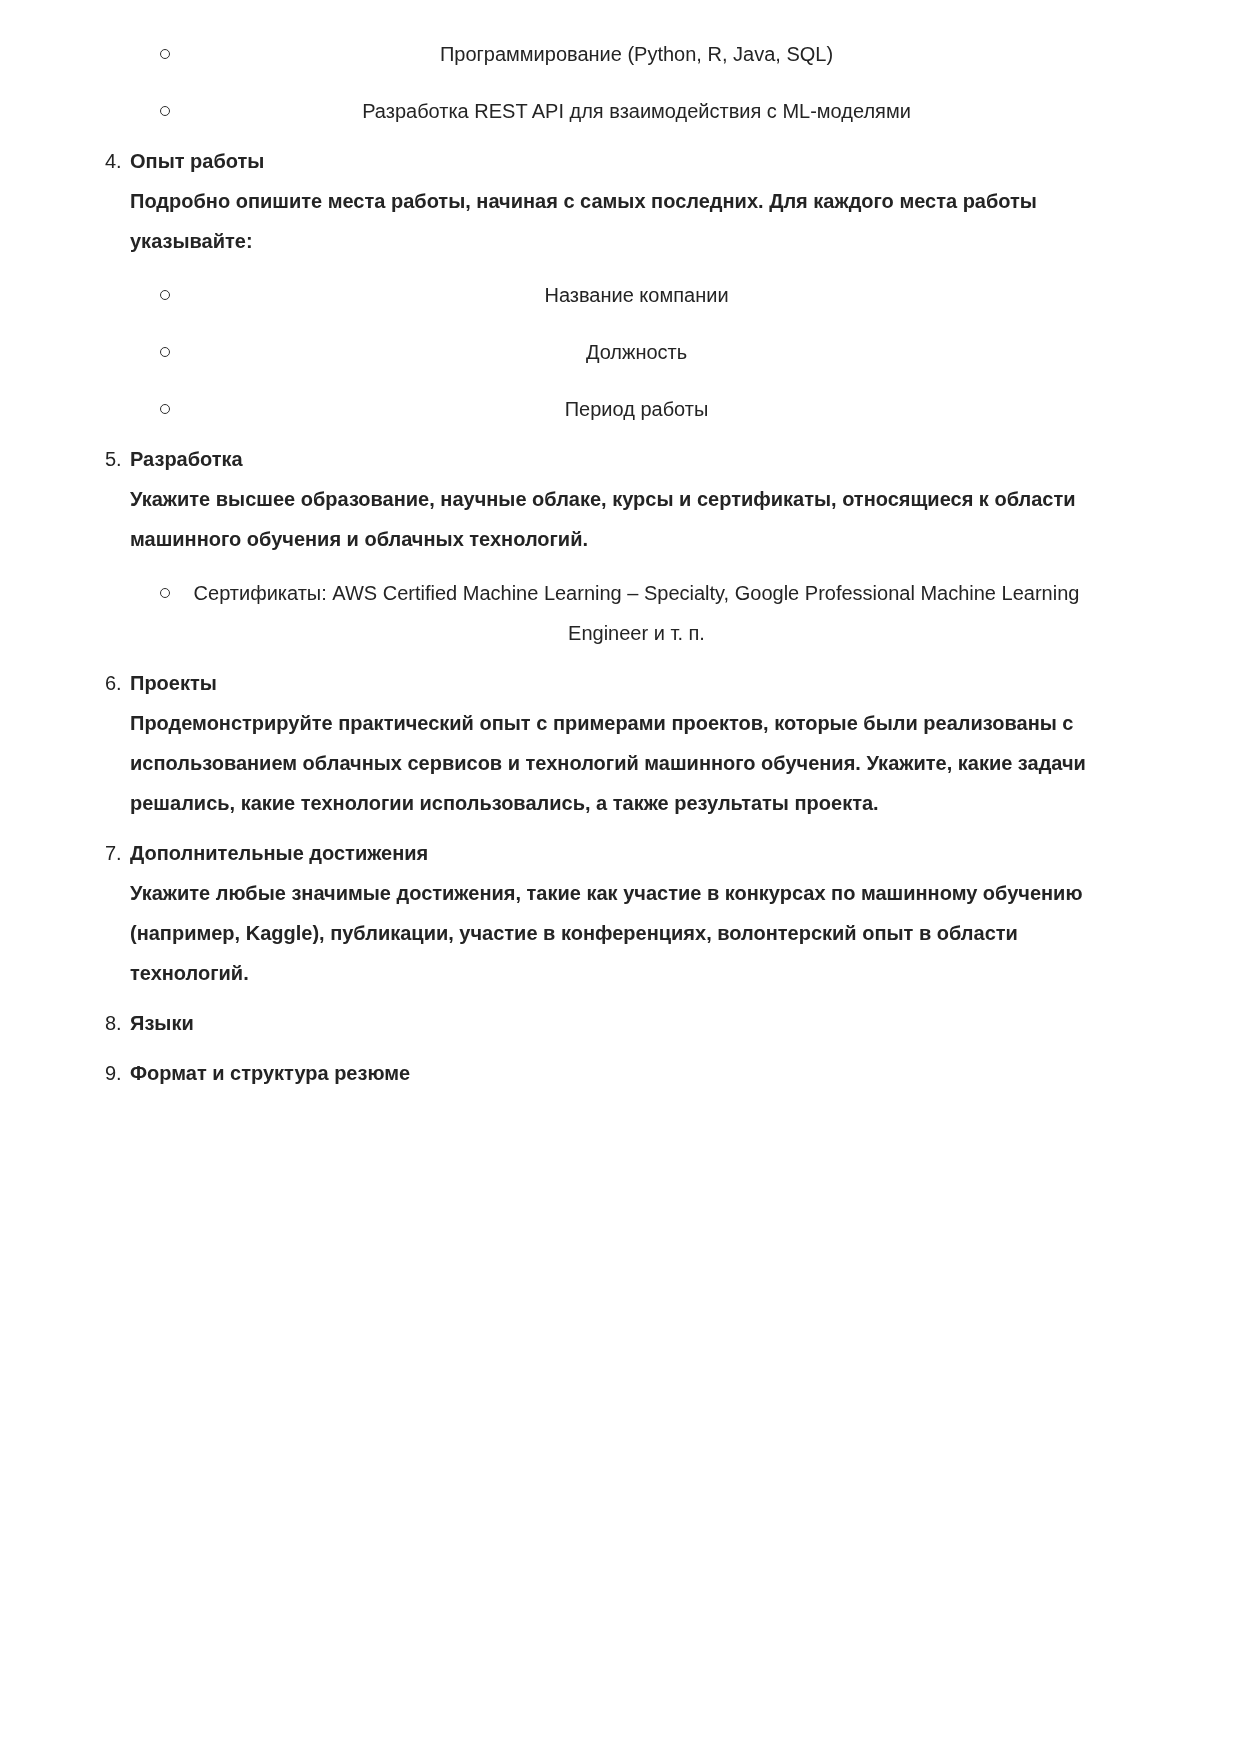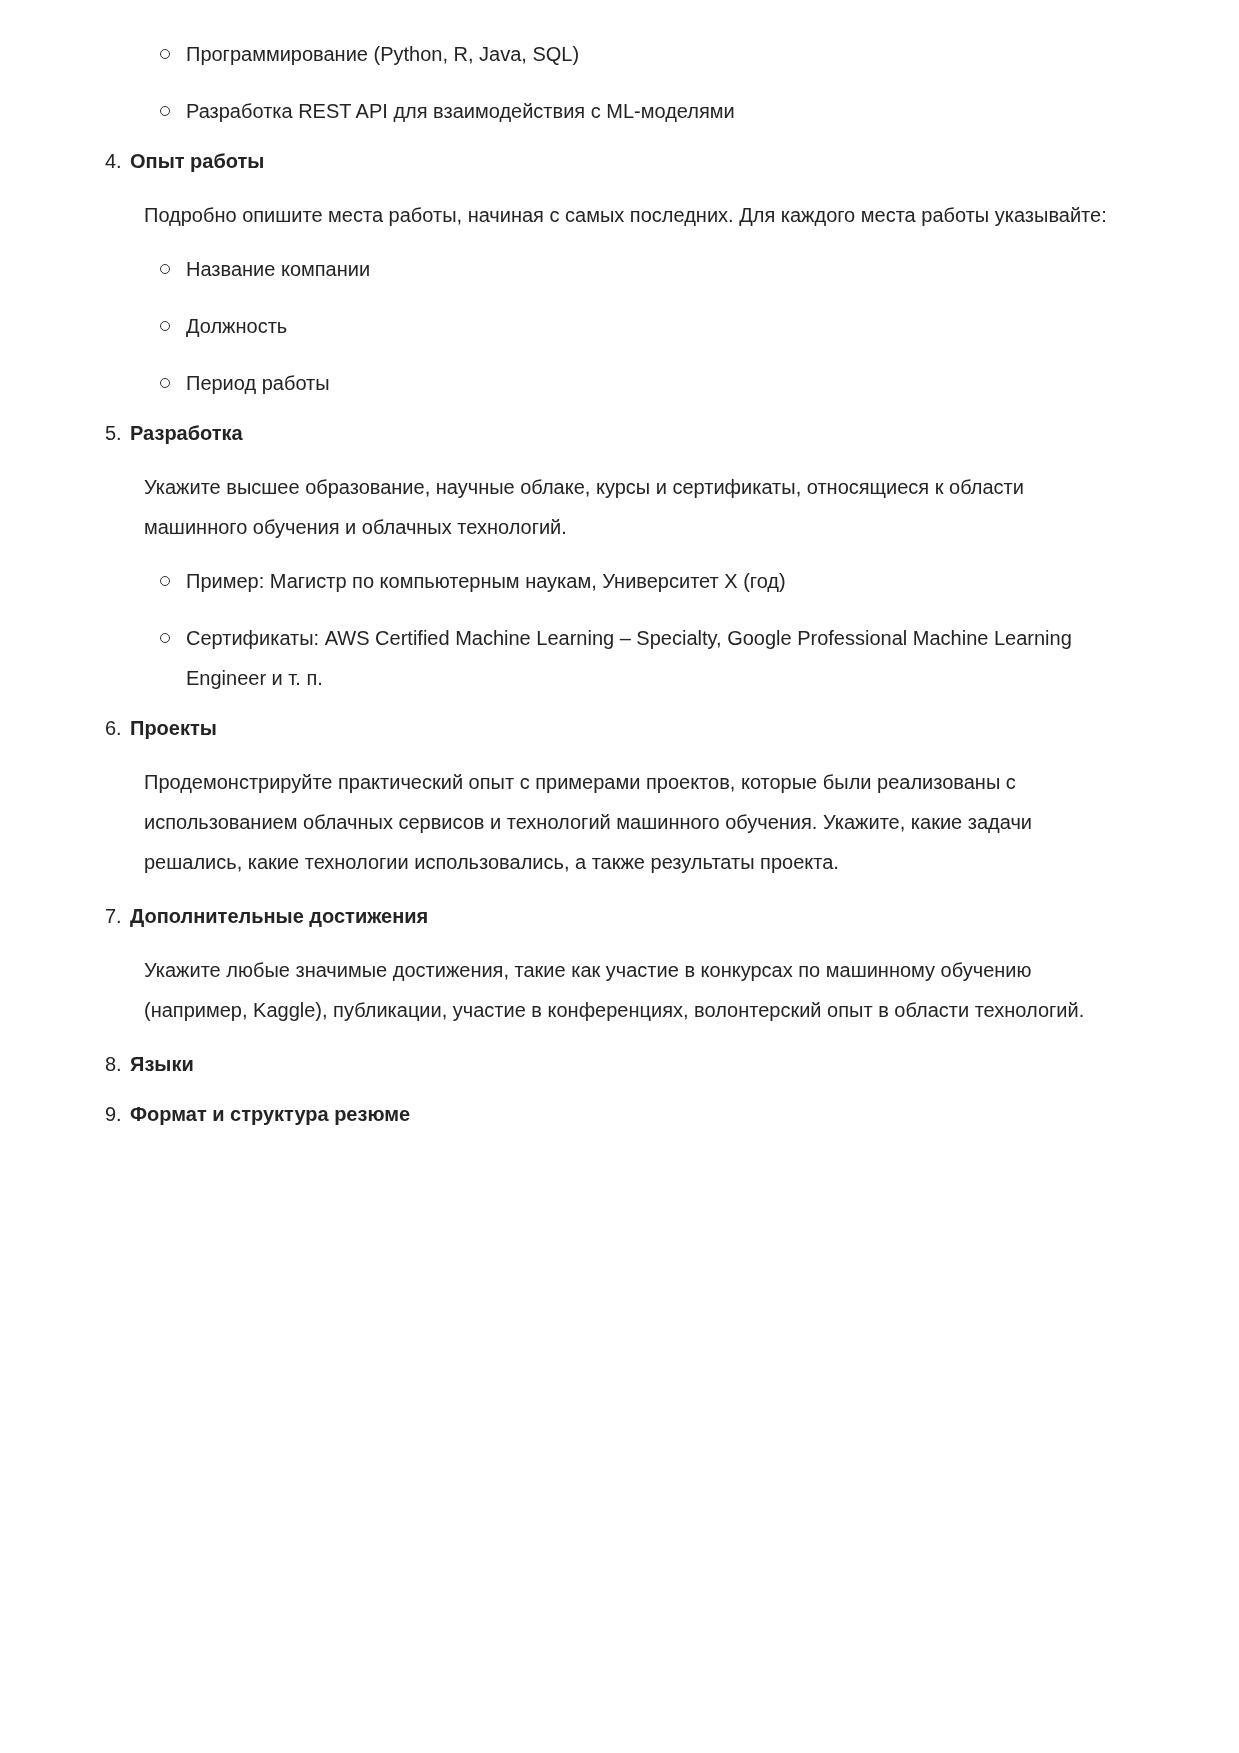--- a/index.html
+++ b/index.html
@@ -28,6 +28,7 @@
     list-style: none;
     margin: 14px 0 0 0;
     padding: 0;
+    text-align: center;
   }
   ul.bullets.first {
     margin-top: 0;

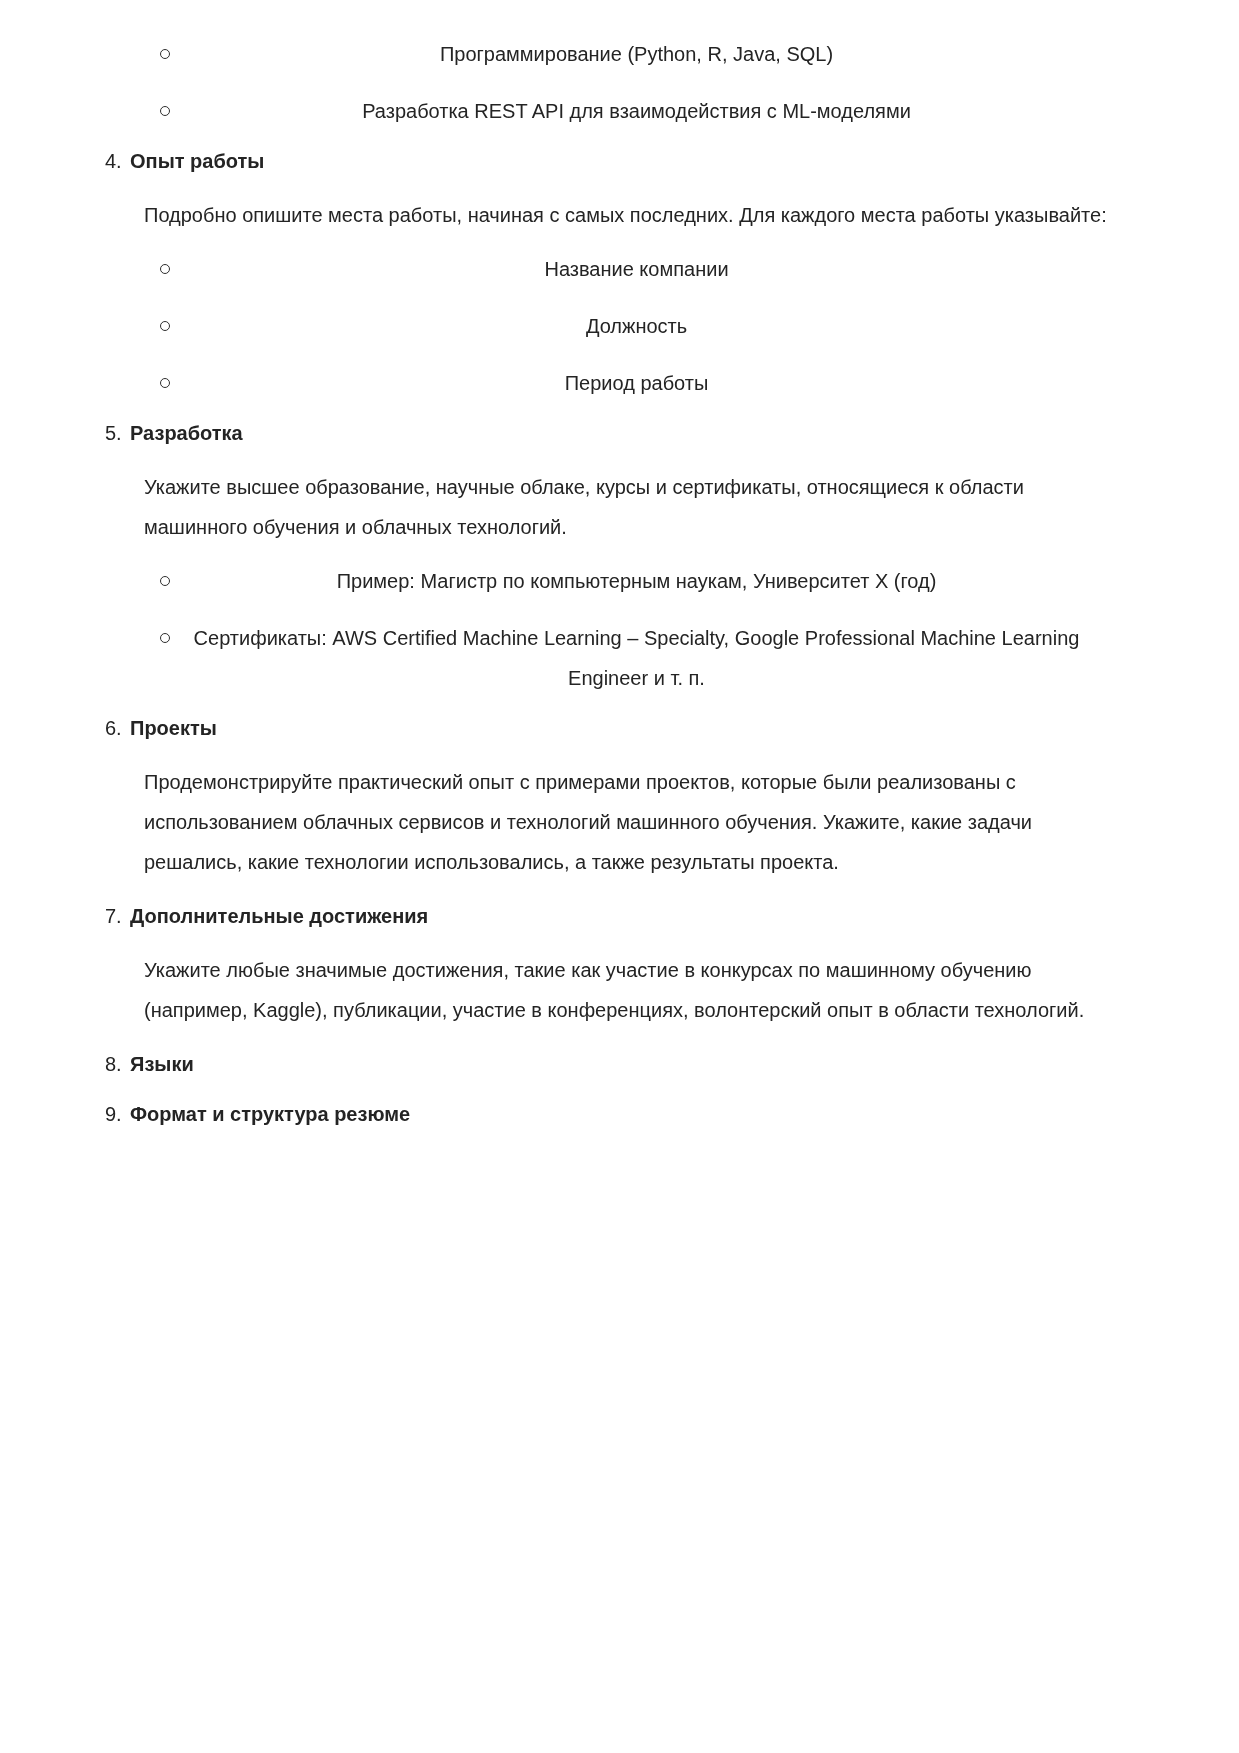--- a/index.html
+++ b/index.html
@@ -66,8 +66,9 @@
     font-weight: 400;
   }
   .para {
-    margin: 14px;
+    margin: 0;
     max-width: 1000px;
+    font-weight: bold;
   }
 </style>
 </head>

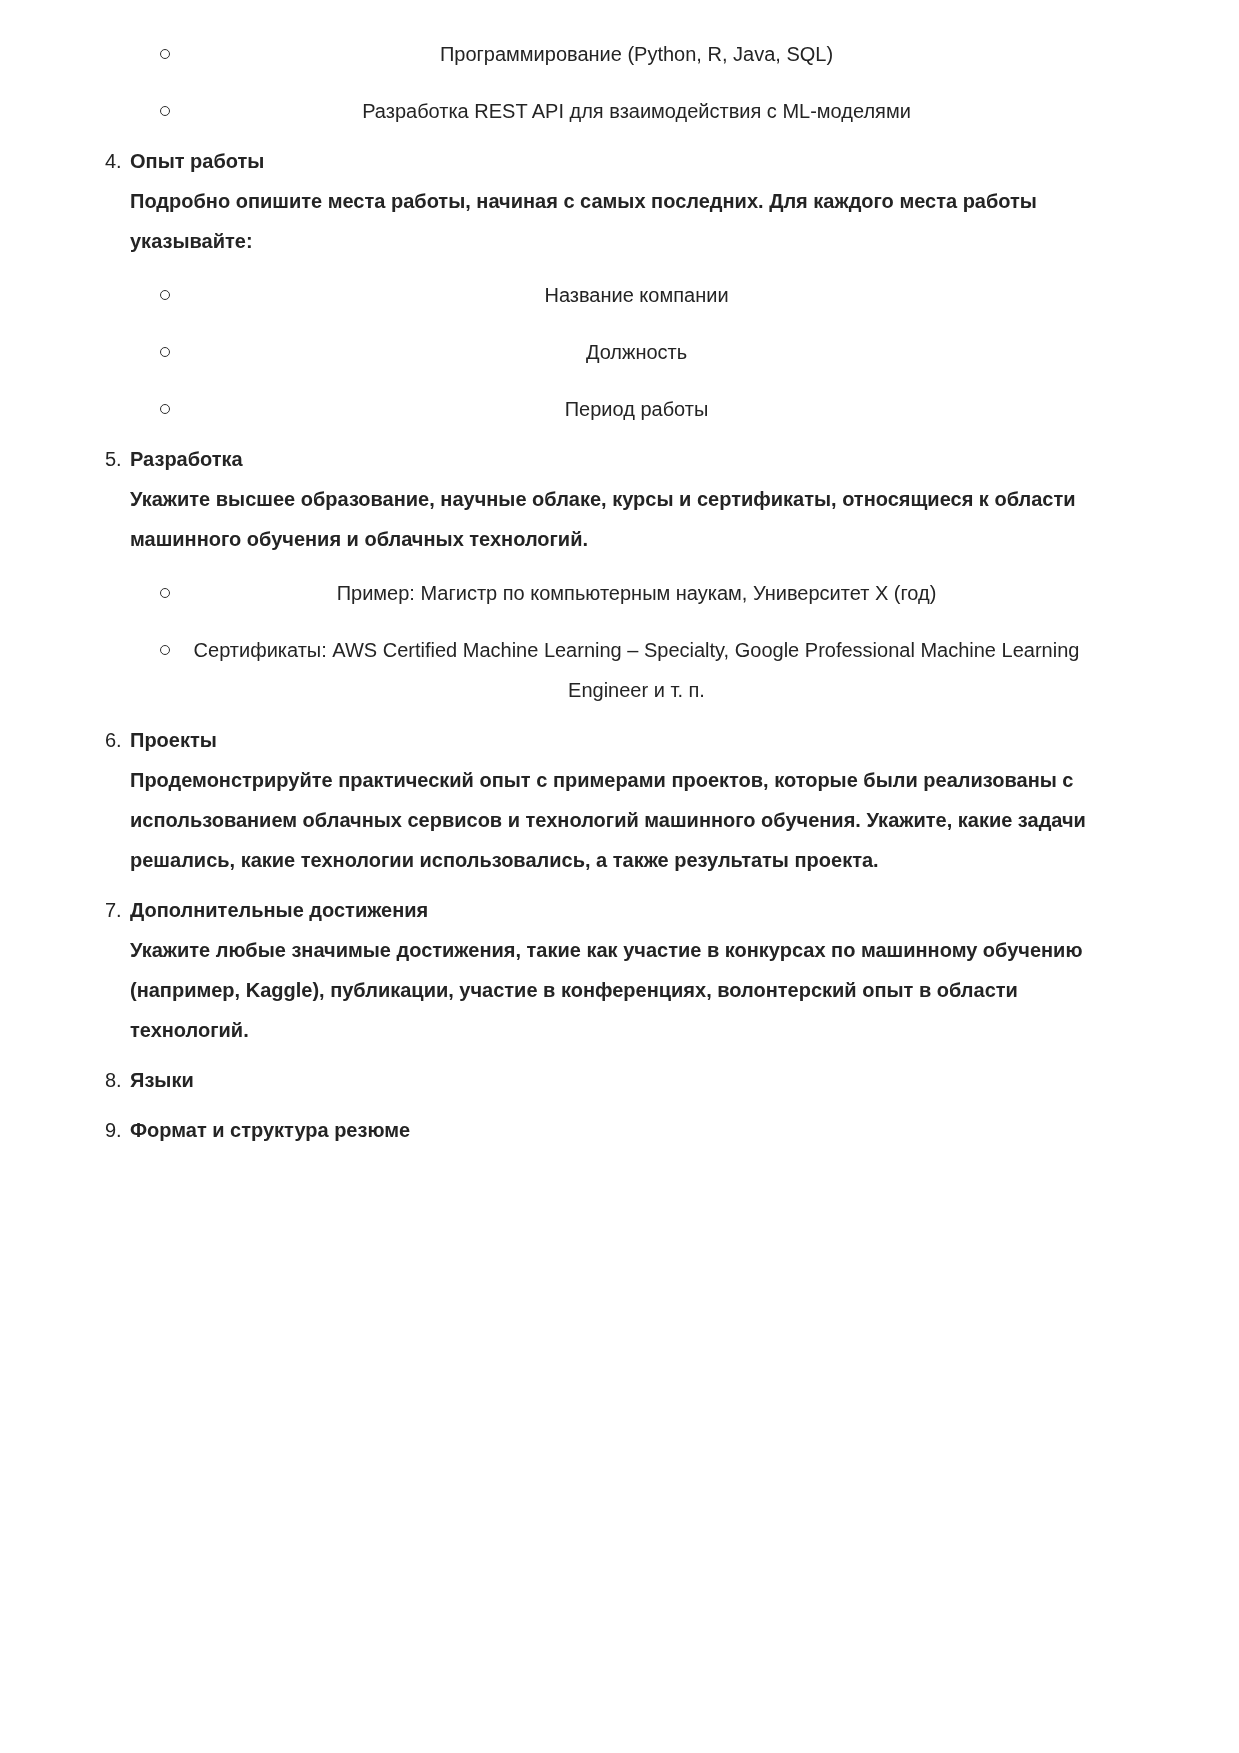--- a/index.html
+++ b/index.html
@@ -118,10 +118,6 @@
     <ul class="bullets">
       <li>
         <span class="bullet-circle"></span>
-        <span>Пример: Магистр по компьютерным наукам, Университет X (год)</span>
-      </li>
-      <li>
-        <span class="bullet-circle"></span>
         <span>Сертификаты: AWS Certified Machine Learning – Specialty, Google Professional Machine Learning Engineer и т. п.</span>
       </li>
     </ul>

